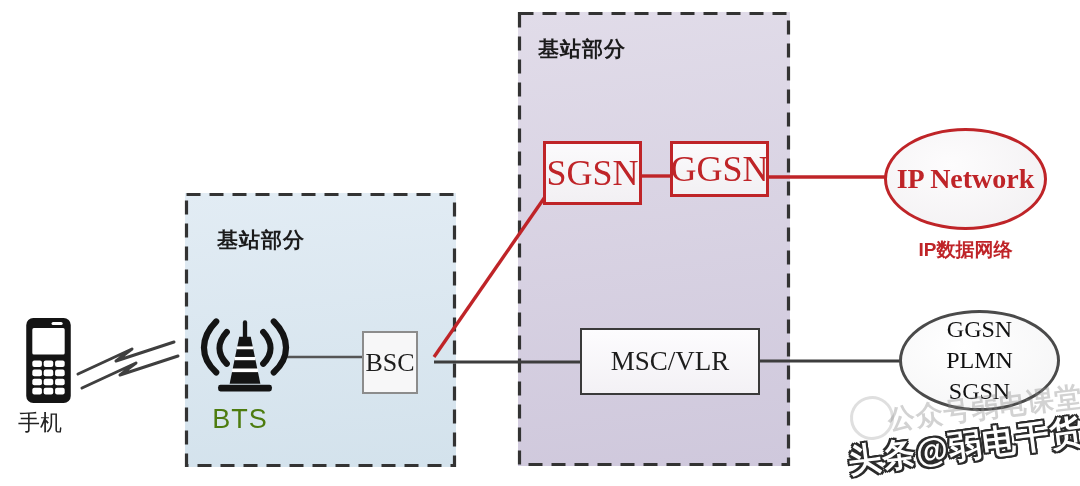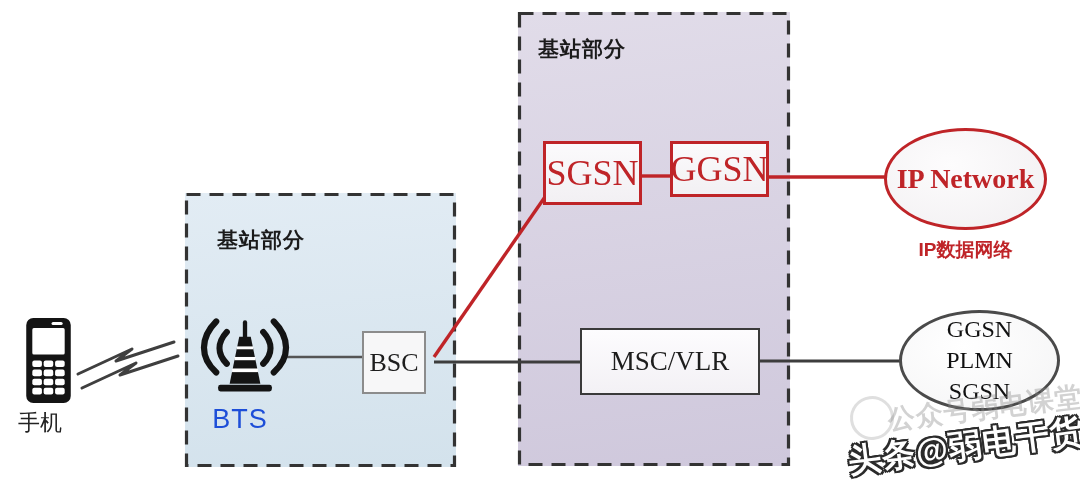--- a/index.html
+++ b/index.html
@@ -41,7 +41,7 @@
   .node-sgsn{left:543px;top:141px;width:99px;height:64px;}
   .node-ggsn{left:670px;top:141px;width:99px;height:56px;}
   .node-bsc{
-    left:362px;top:331px;width:64px;height:63px;
+    left:362px;top:331px;width:56px;height:63px;
     border:2px solid #8c8c8c;color:#1d1d1d;font-size:26px;background:#f7f7f8;
   }
   .node-msc{

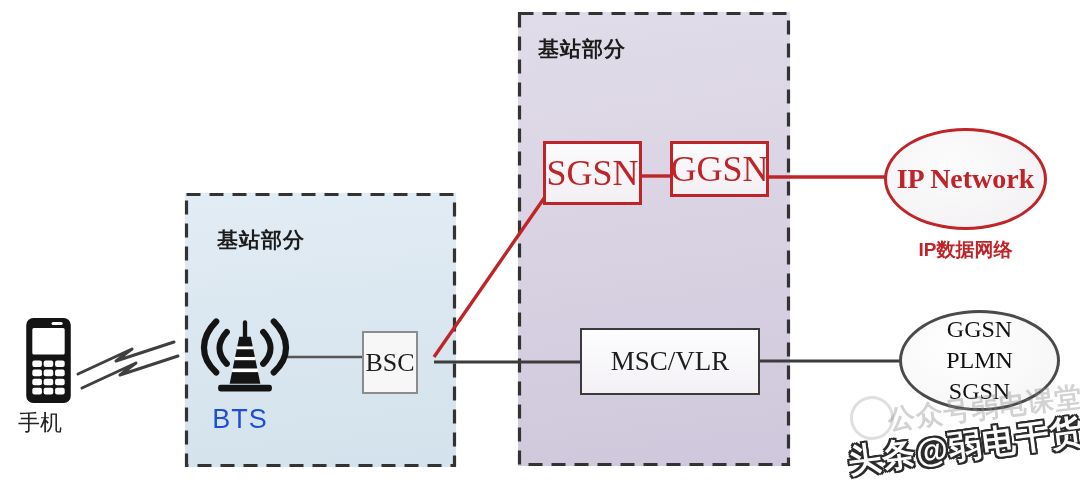--- a/index.html
+++ b/index.html
@@ -72,7 +72,7 @@
   .zigzag-icon{position:absolute;z-index:3;left:76px;top:340px;width:104px;height:50px;}
   .bts-icon{position:absolute;z-index:3;left:192px;top:308px;width:106px;height:96px;}
   .bts-label{position:absolute;z-index:3;left:192px;top:404px;width:96px;text-align:center;
-    font-size:27px;color:#1d4ed8;letter-spacing:1px;}
+    font-size:27px;color:#4d7c0f;letter-spacing:1px;}
   
   .wm-faint{
     position:absolute;z-index:5;left:888px;top:402px;white-space:nowrap;

